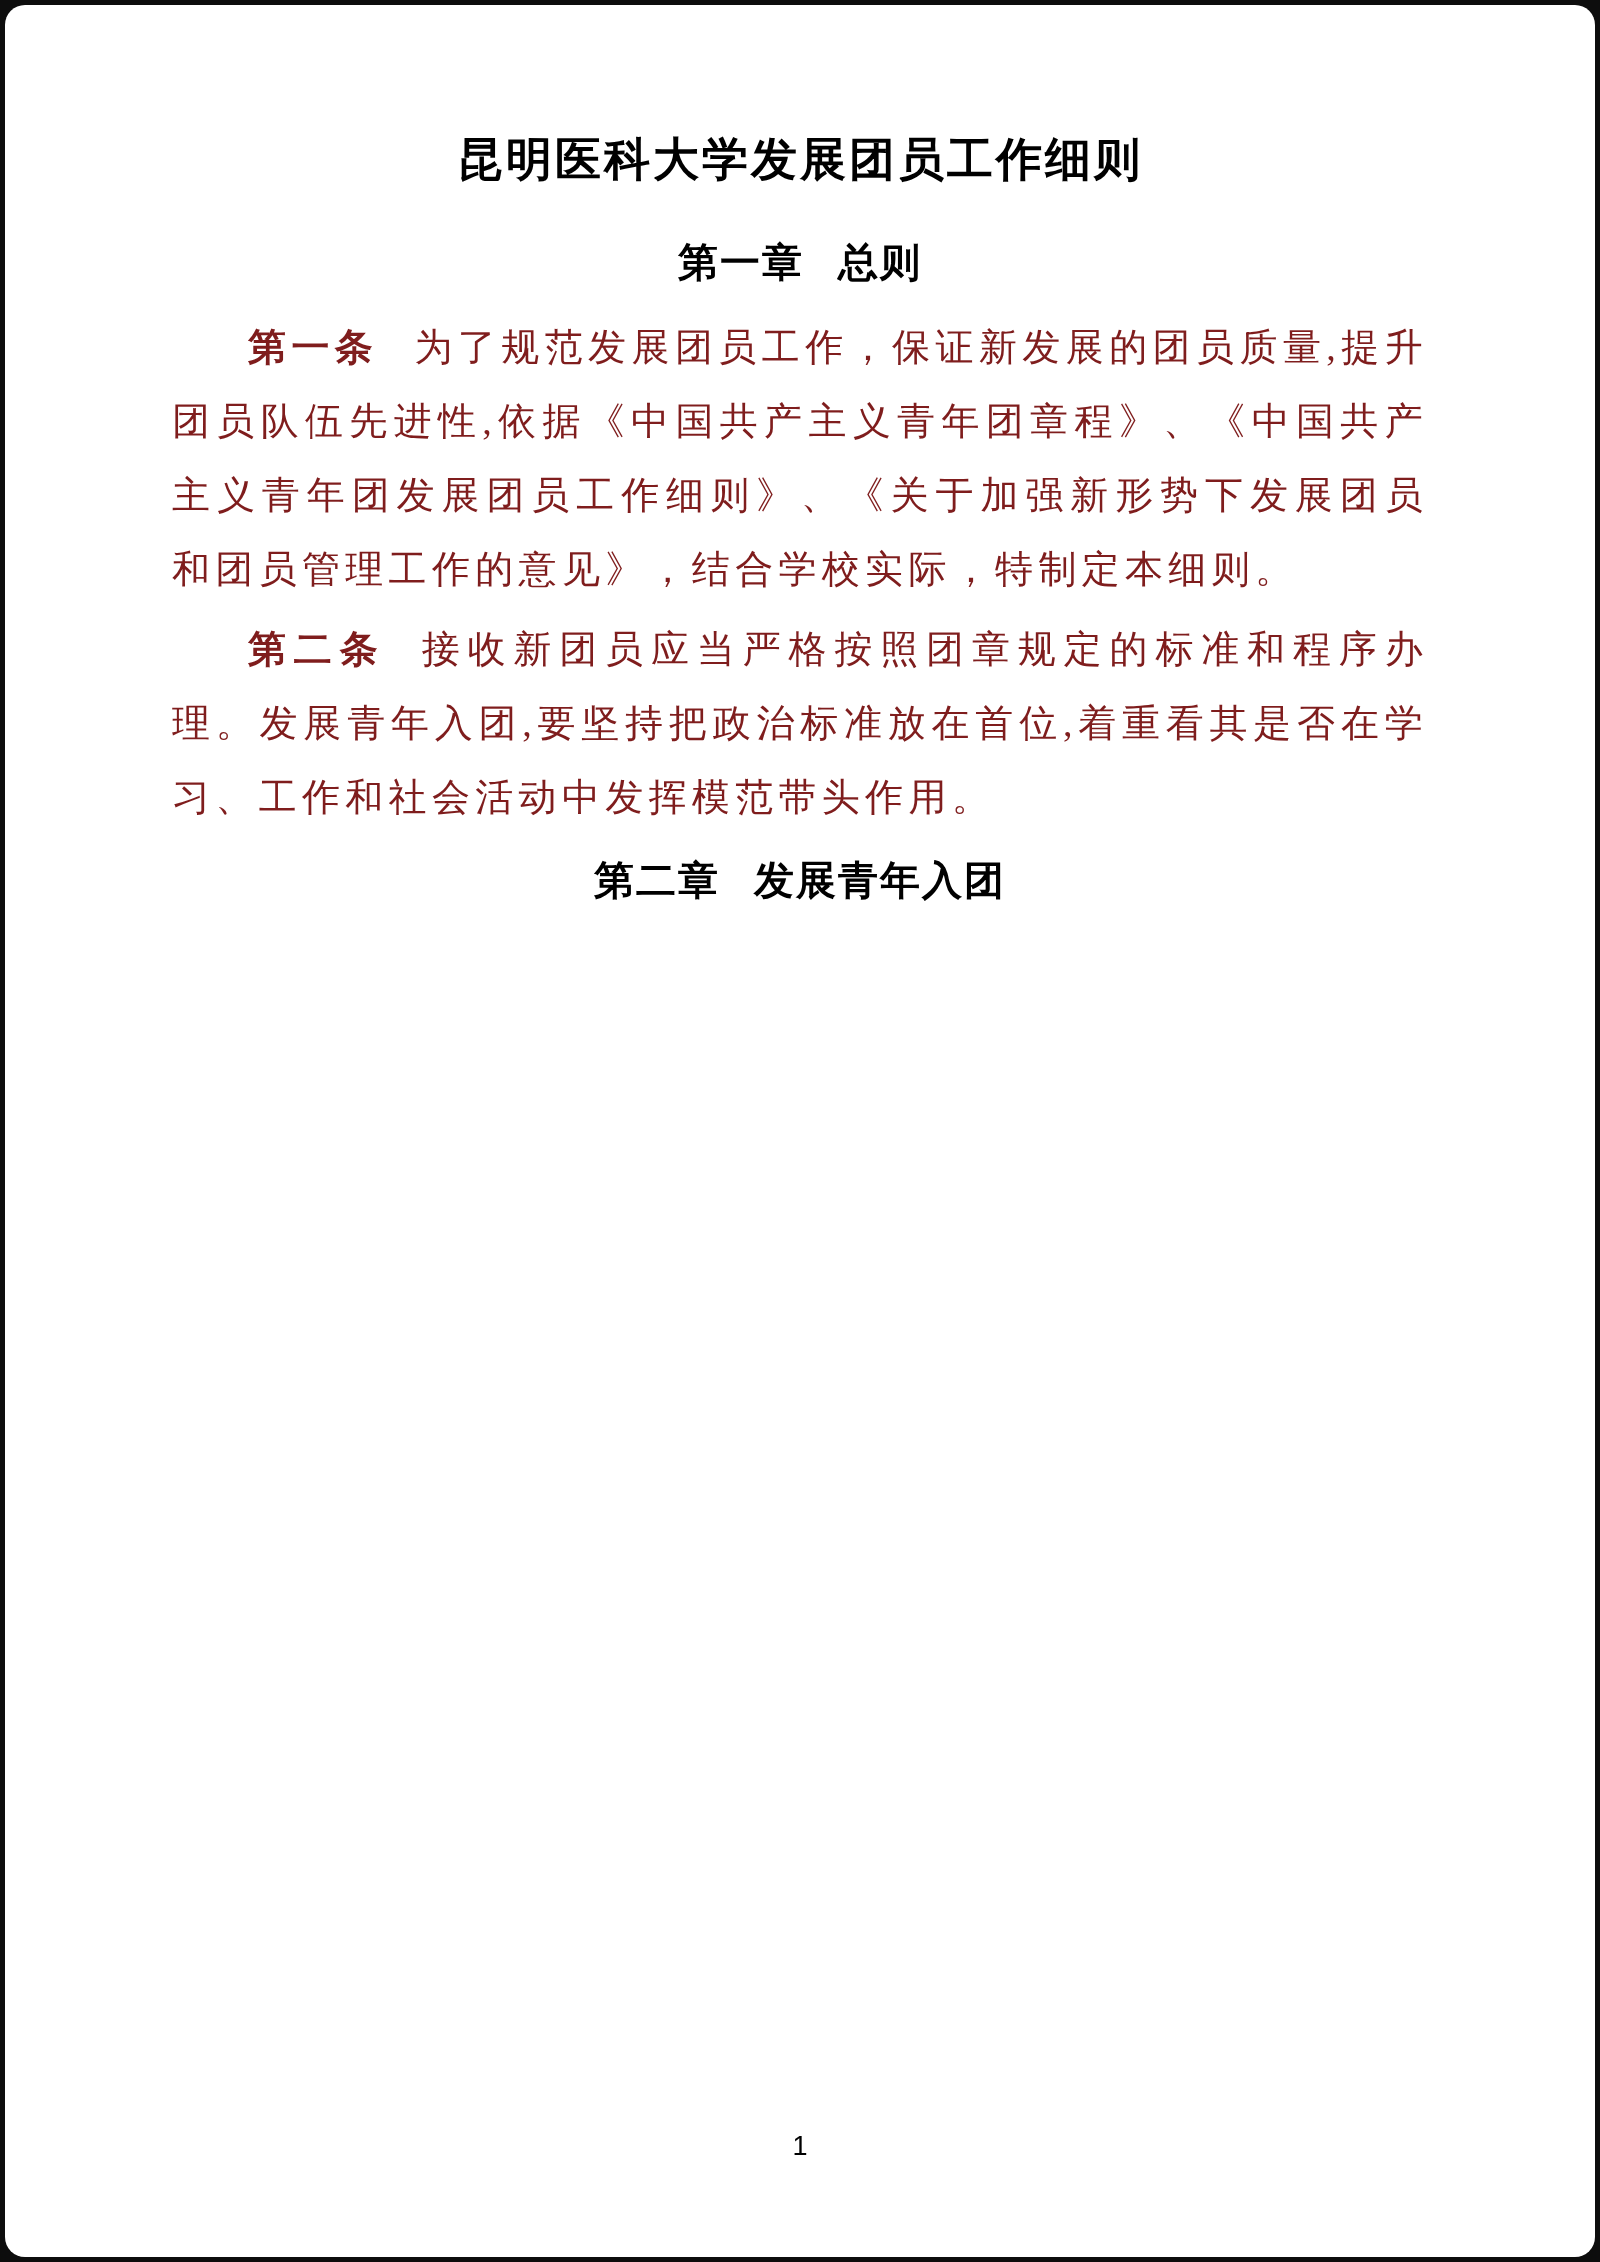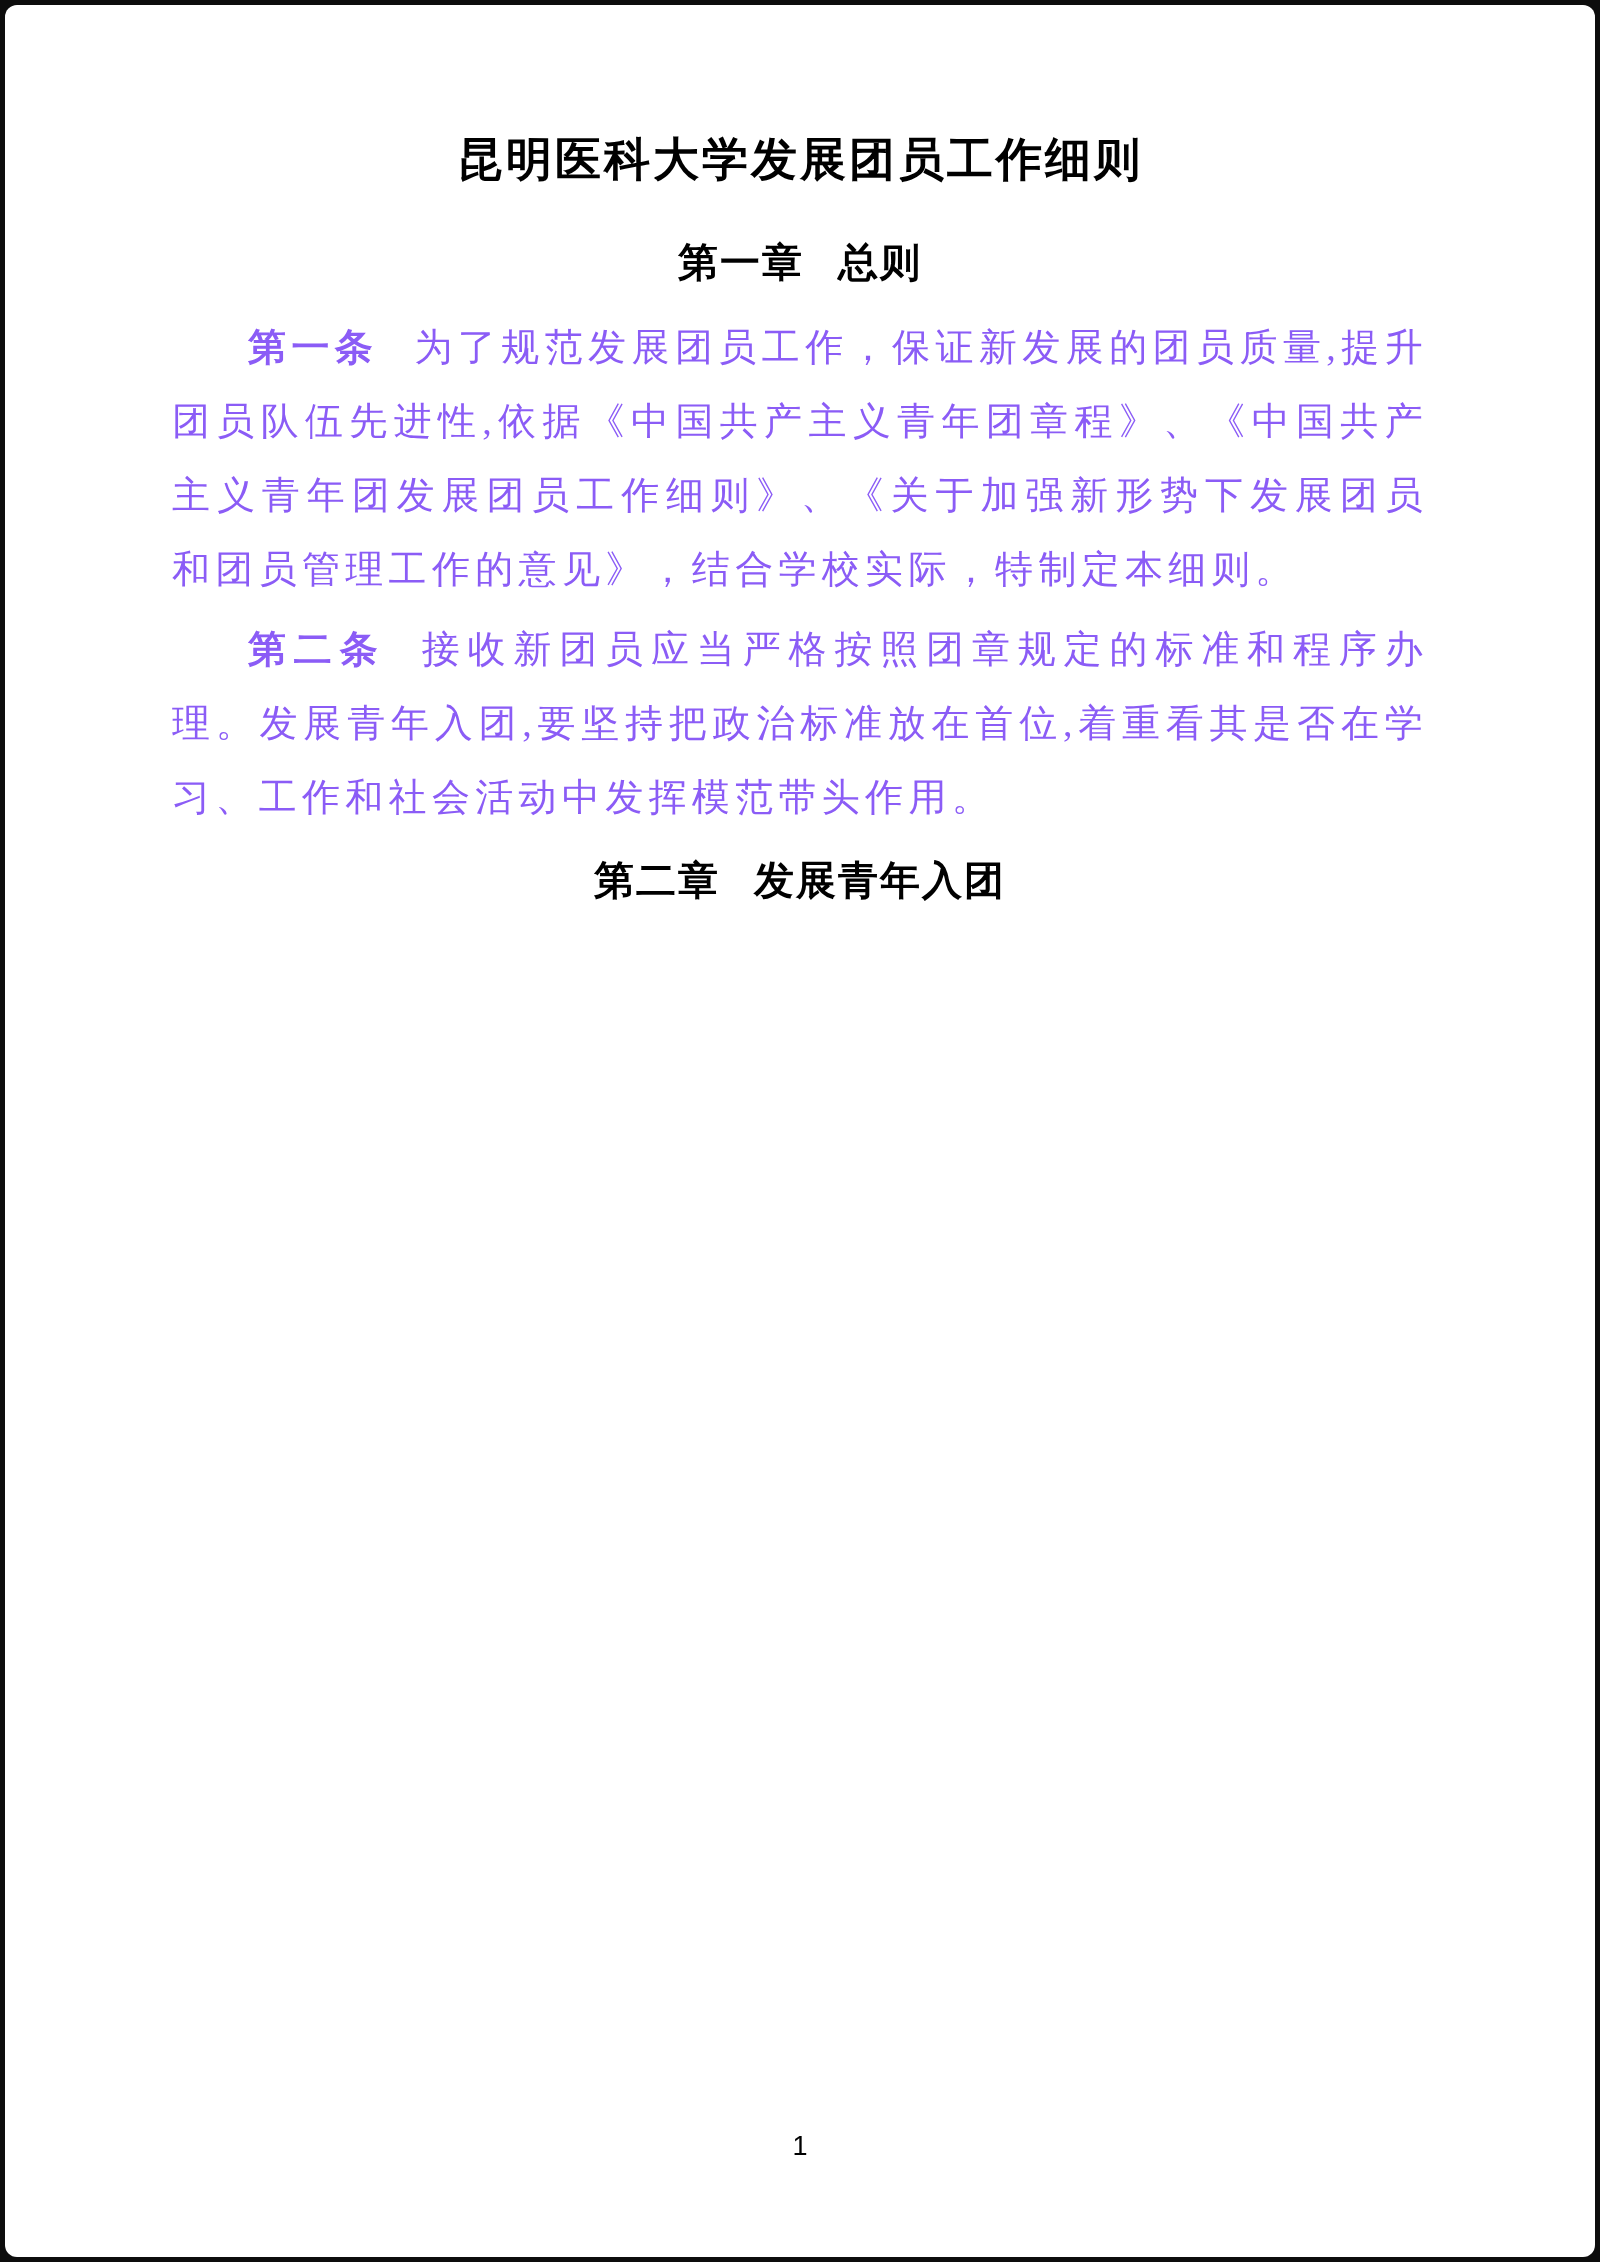--- a/index.html
+++ b/index.html
@@ -17,7 +17,7 @@
     position: absolute;
     top: 5px; left: 5px; right: 5px; bottom: 5px;
     background: #ffffff;
-    border-radius: 12px;
+    border-radius: 20px;
     box-sizing: border-box;
     padding: 132px 167px 0 167px;
     color: #000000;

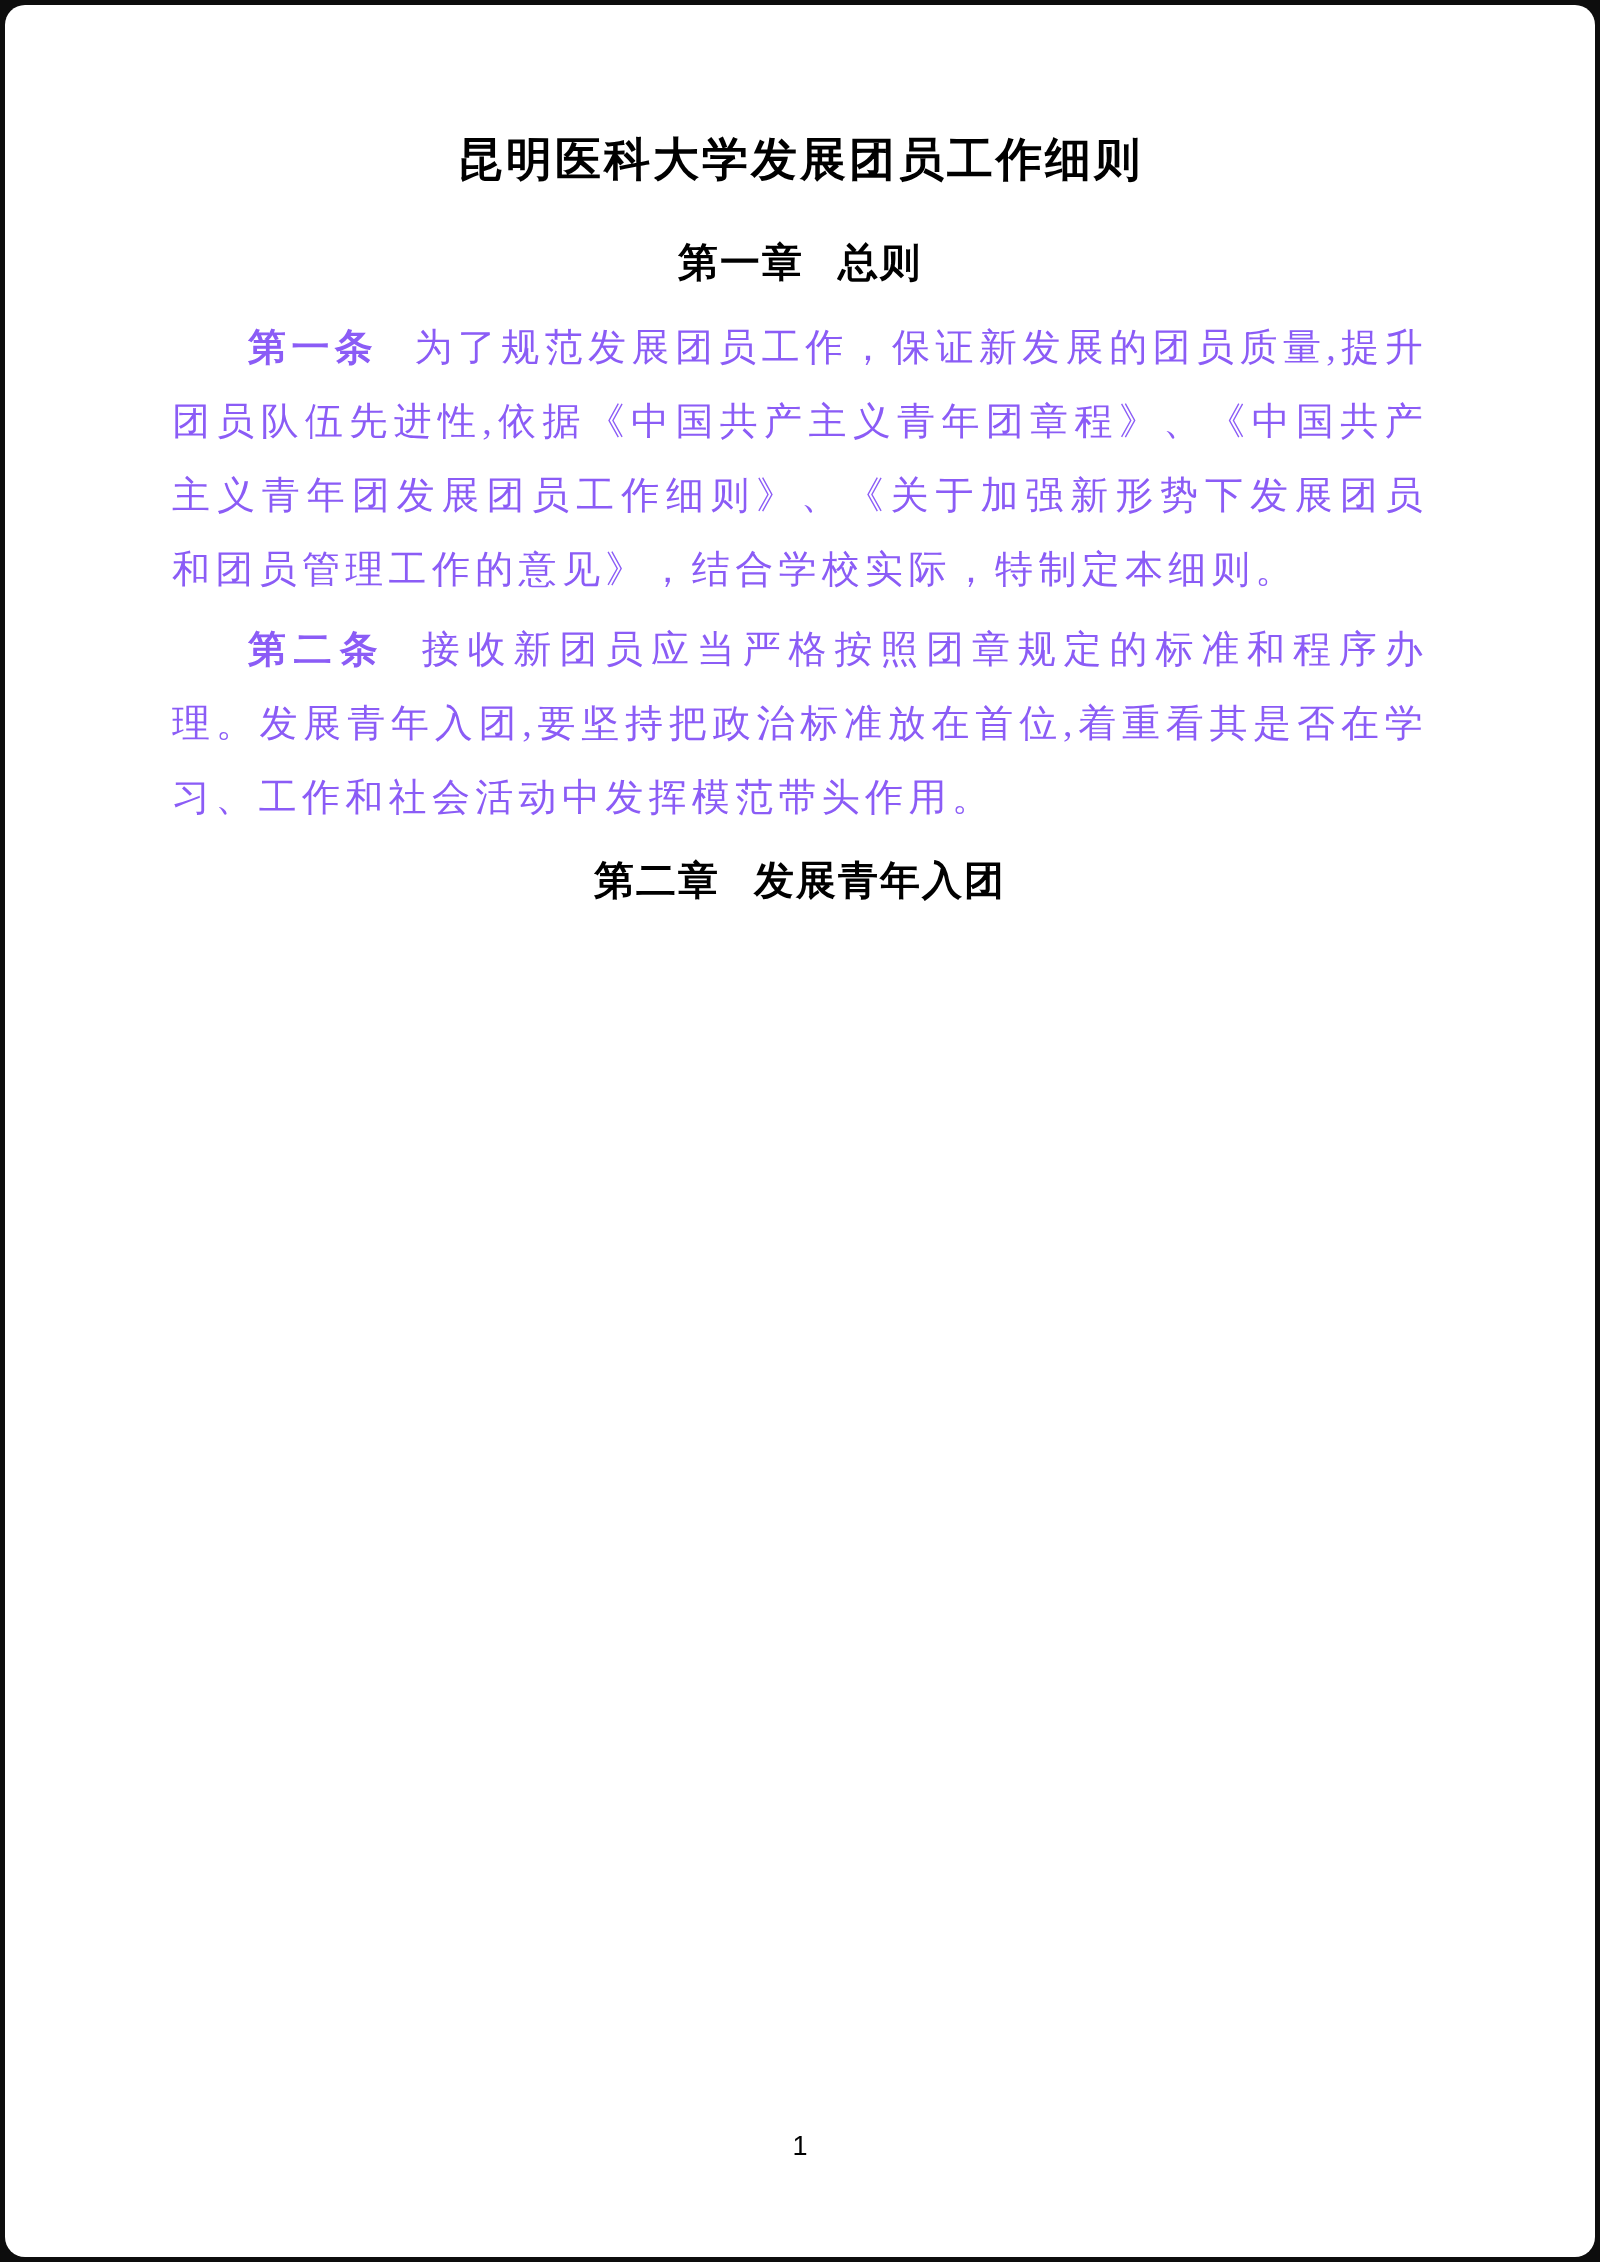--- a/index.html
+++ b/index.html
@@ -54,7 +54,7 @@
     text-align: justify;
     text-indent: 2em;
     letter-spacing: 0.14em;
-    color: #8b5cf6;
+    color: #7f1d1d;
   }
   .article .label {
     font-weight: bold;

